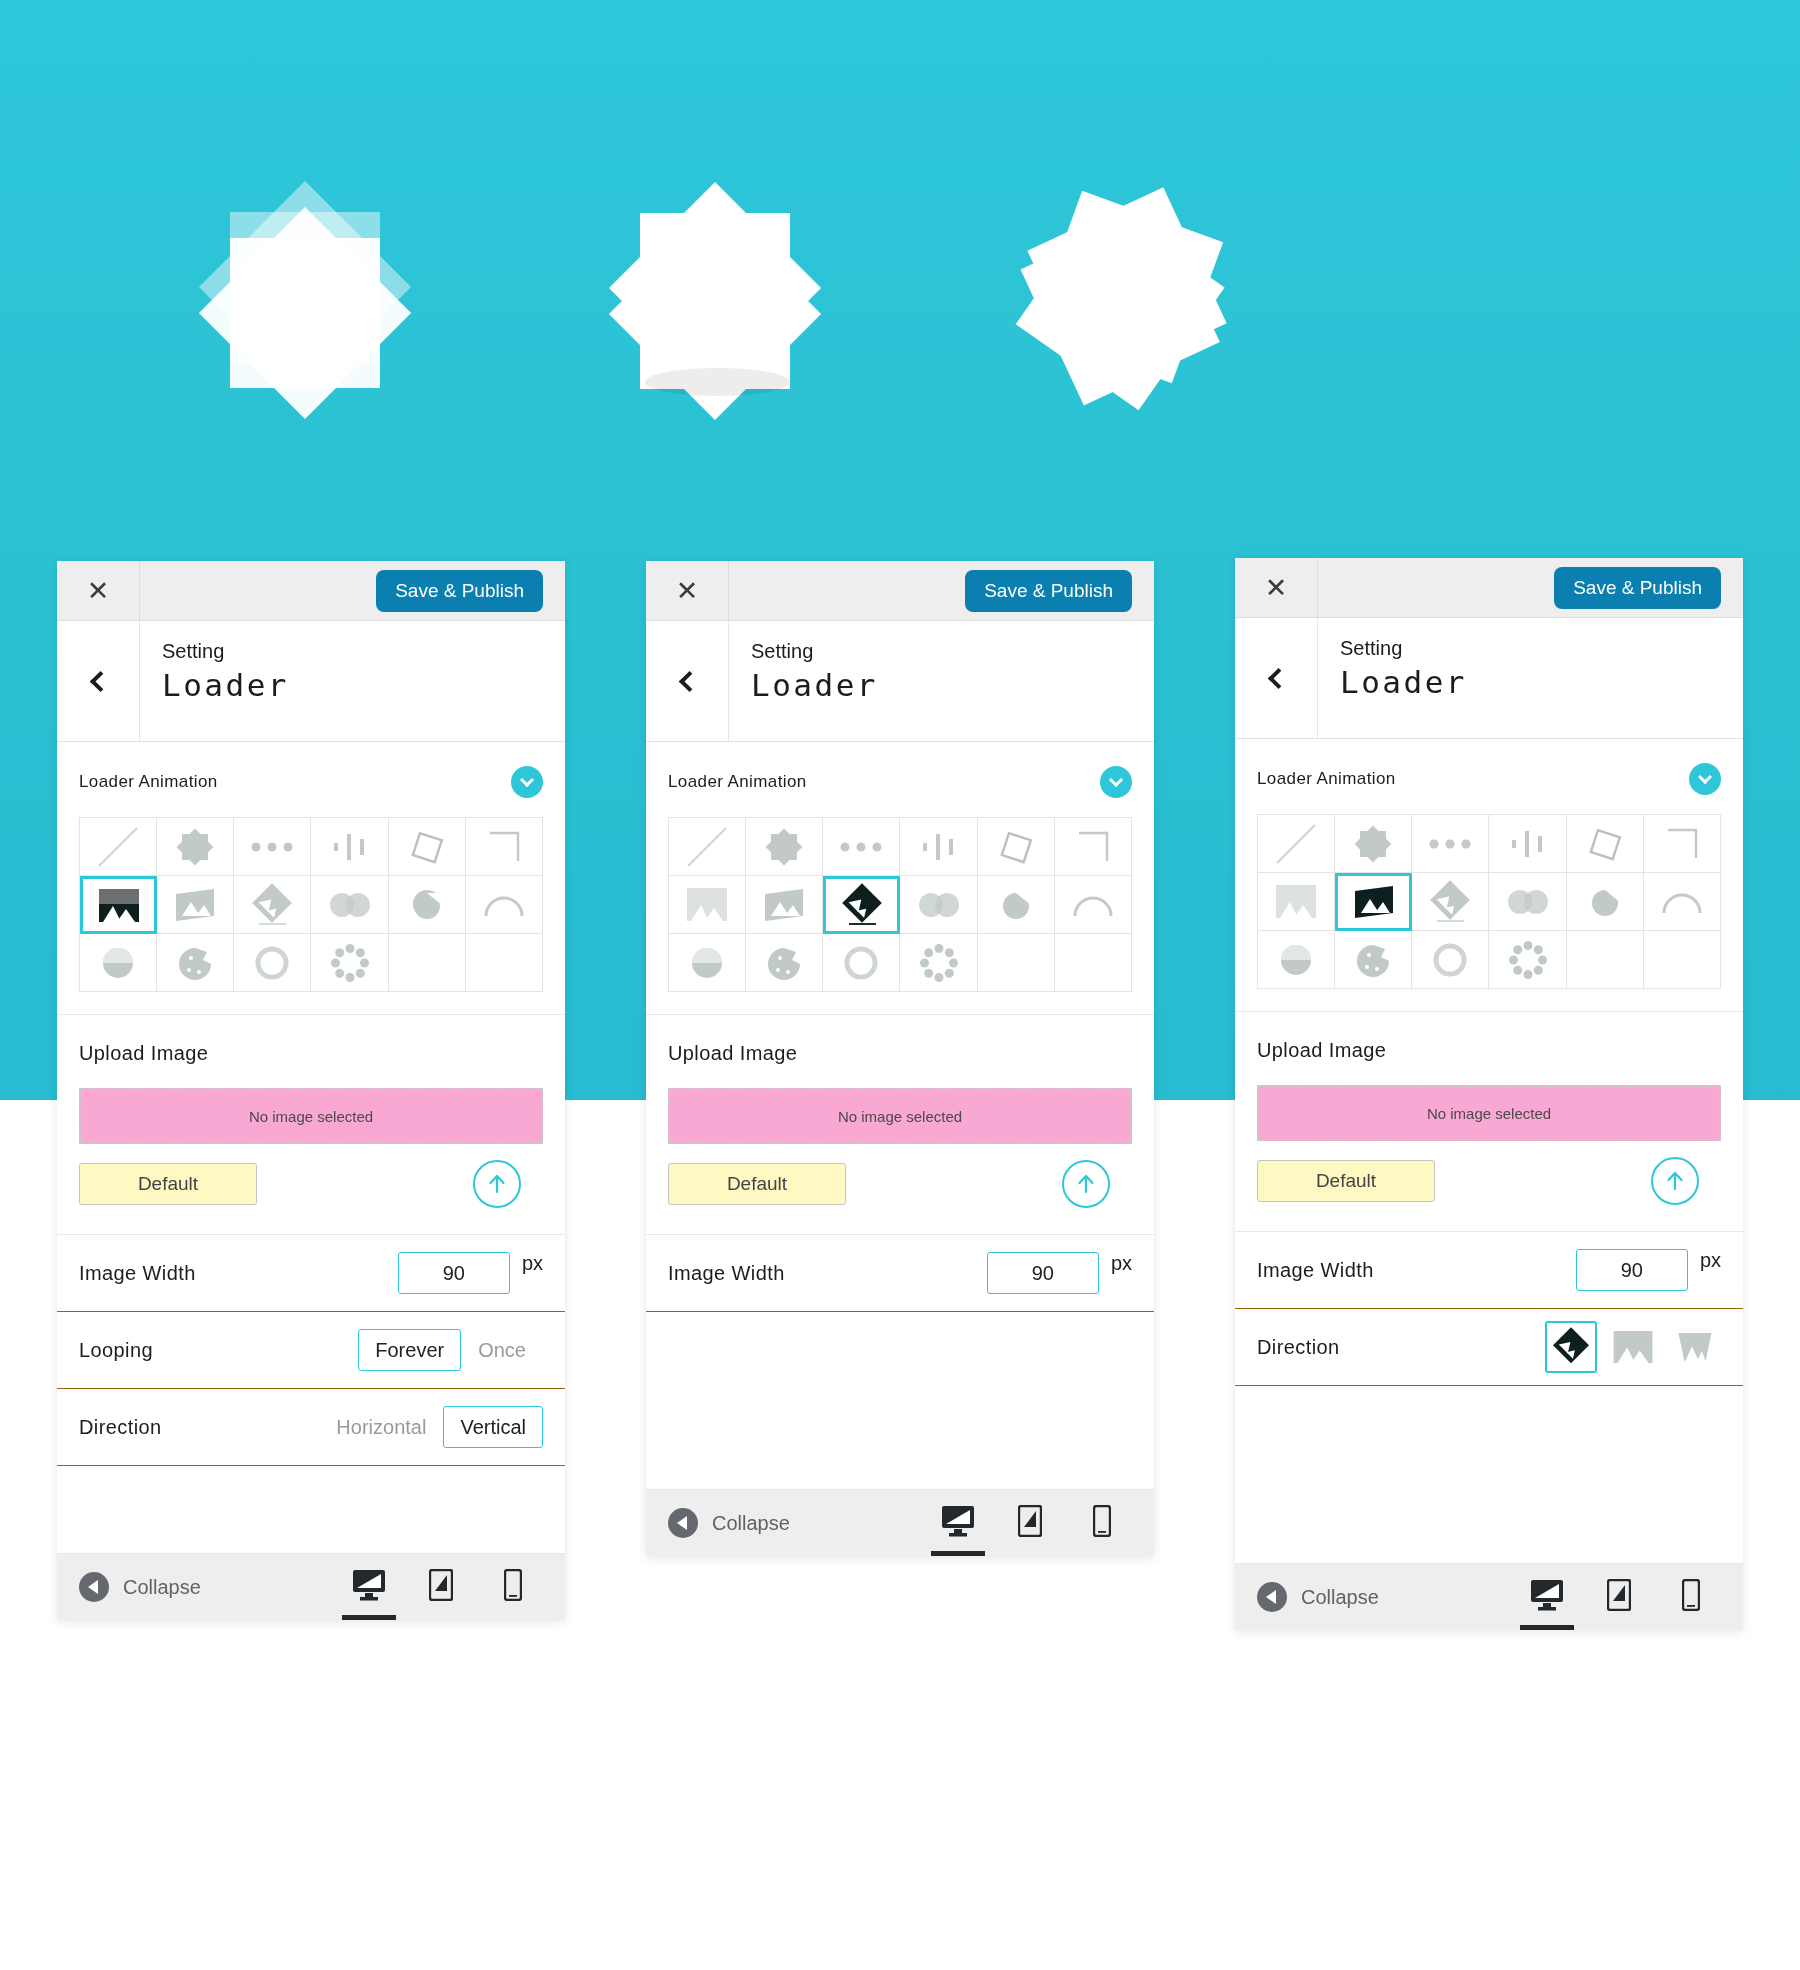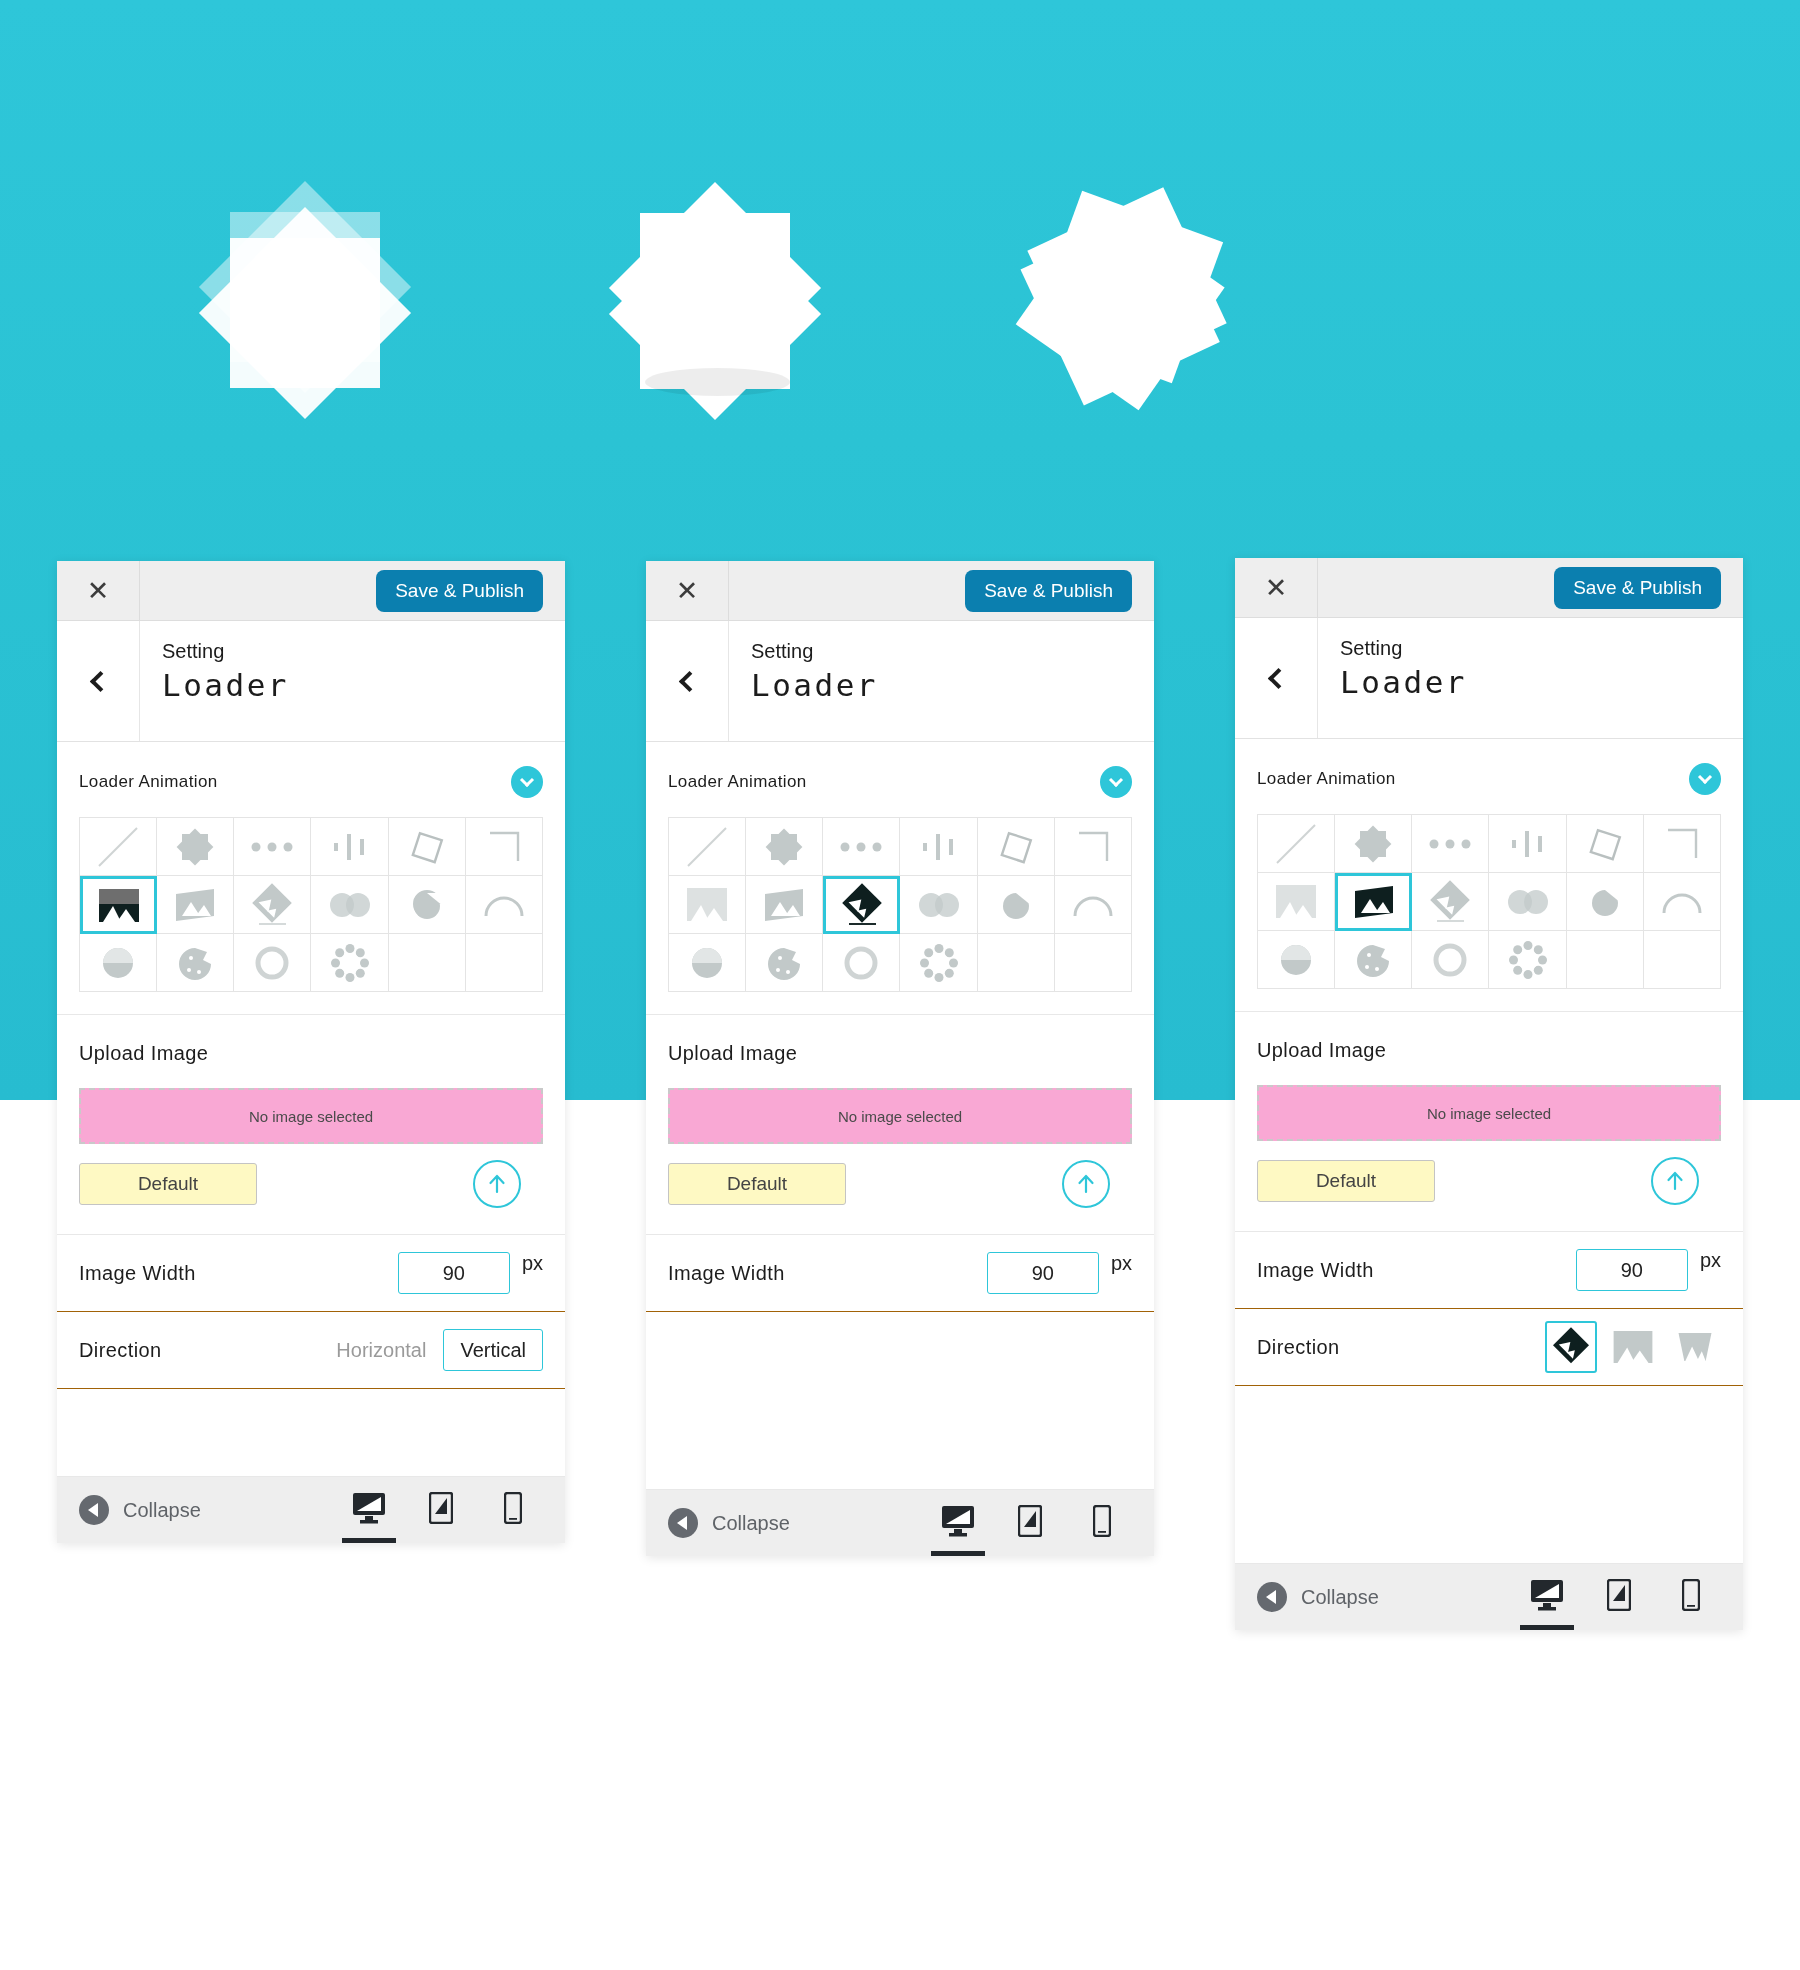--- a/index.html
+++ b/index.html
@@ -564,6 +564,13 @@
     </span>
   </div>
 
+  <div class="srow">
+    <span class="srow-label">Looping</span>
+    <span class="seg">
+      <span class="seg-opt active">Forever</span>
+      <span class="seg-opt">Once</span>
+    </span>
+  </div>
 
   <div class="srow">
     <span class="srow-label">Direction</span>

